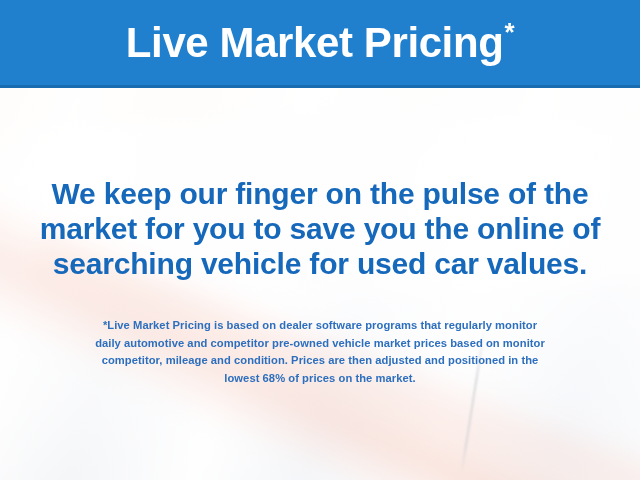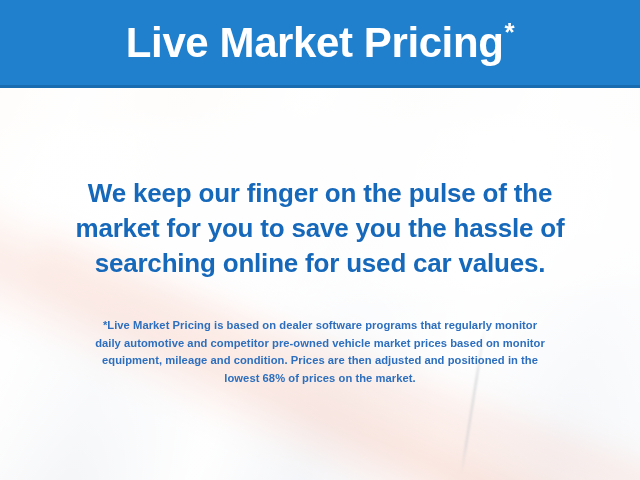--- a/index.html
+++ b/index.html
@@ -181,7 +181,7 @@
     width: 640px;
     text-align: center;
     color: #1668ba;
-    font-size: 26px;
+    font-size: 30px;
     font-weight: bold;
     line-height: 35px;
     letter-spacing: -0.2px;

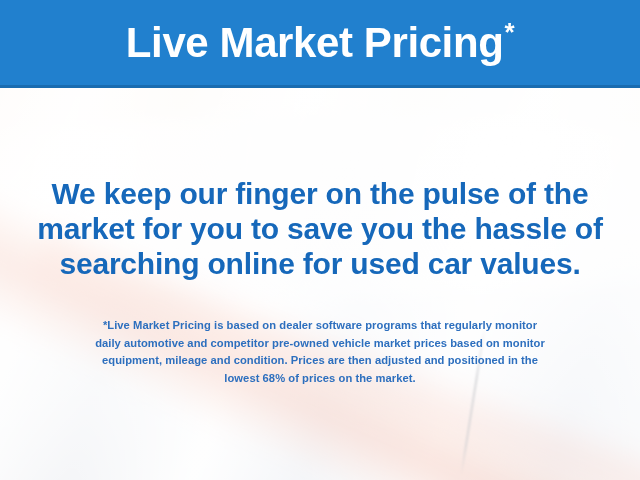--- a/index.html
+++ b/index.html
@@ -223,7 +223,7 @@
 
   <div class="headline">
     <span class="hl-line">We keep our finger on the pulse of the</span>
-    <span class="hl-line">market for you to save you the hassle of</span>
+    <span class="hl-line">market for you to save you the online of</span>
     <span class="hl-line">searching online for used car values.</span>
   </div>
 

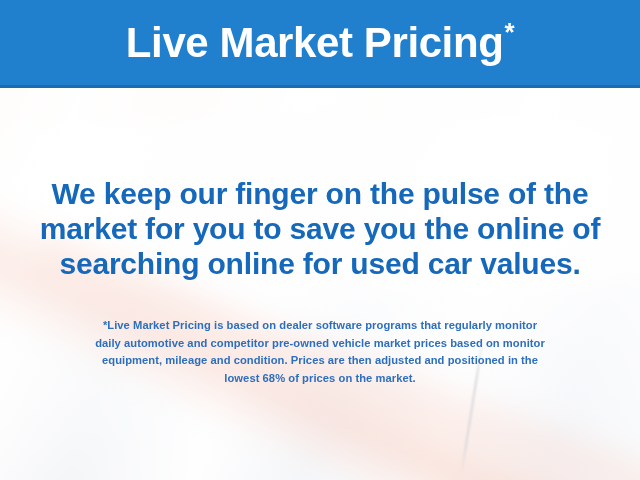--- a/index.html
+++ b/index.html
@@ -224,7 +224,7 @@
   <div class="headline">
     <span class="hl-line">We keep our finger on the pulse of the</span>
     <span class="hl-line">market for you to save you the online of</span>
-    <span class="hl-line">searching online for used car values.</span>
+    <span class="hl-line">searching vehicle for used car values.</span>
   </div>
 
   <div class="disclaimer">

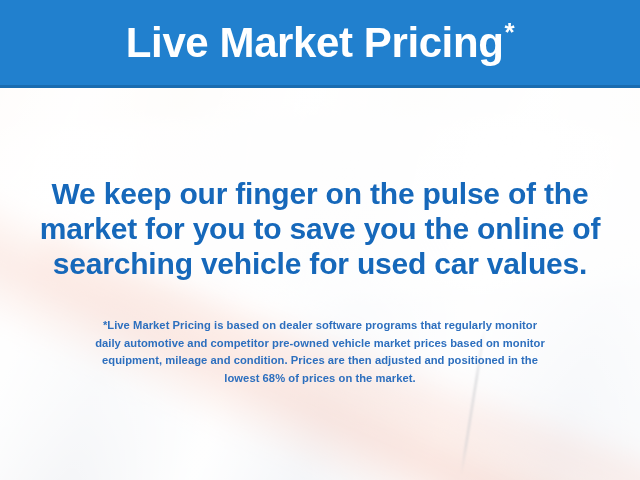--- a/index.html
+++ b/index.html
@@ -230,7 +230,7 @@
   <div class="disclaimer">
     <span class="dc-line">*Live Market Pricing is based on dealer software programs that regularly monitor</span>
     <span class="dc-line">daily automotive and competitor pre-owned vehicle market prices based on monitor</span>
-    <span class="dc-line">equipment, mileage and condition. Prices are then adjusted and positioned in the</span>
+    <span class="dc-line">competitor, mileage and condition. Prices are then adjusted and positioned in the</span>
     <span class="dc-line">lowest 68% of prices on the market.</span>
   </div>
 

